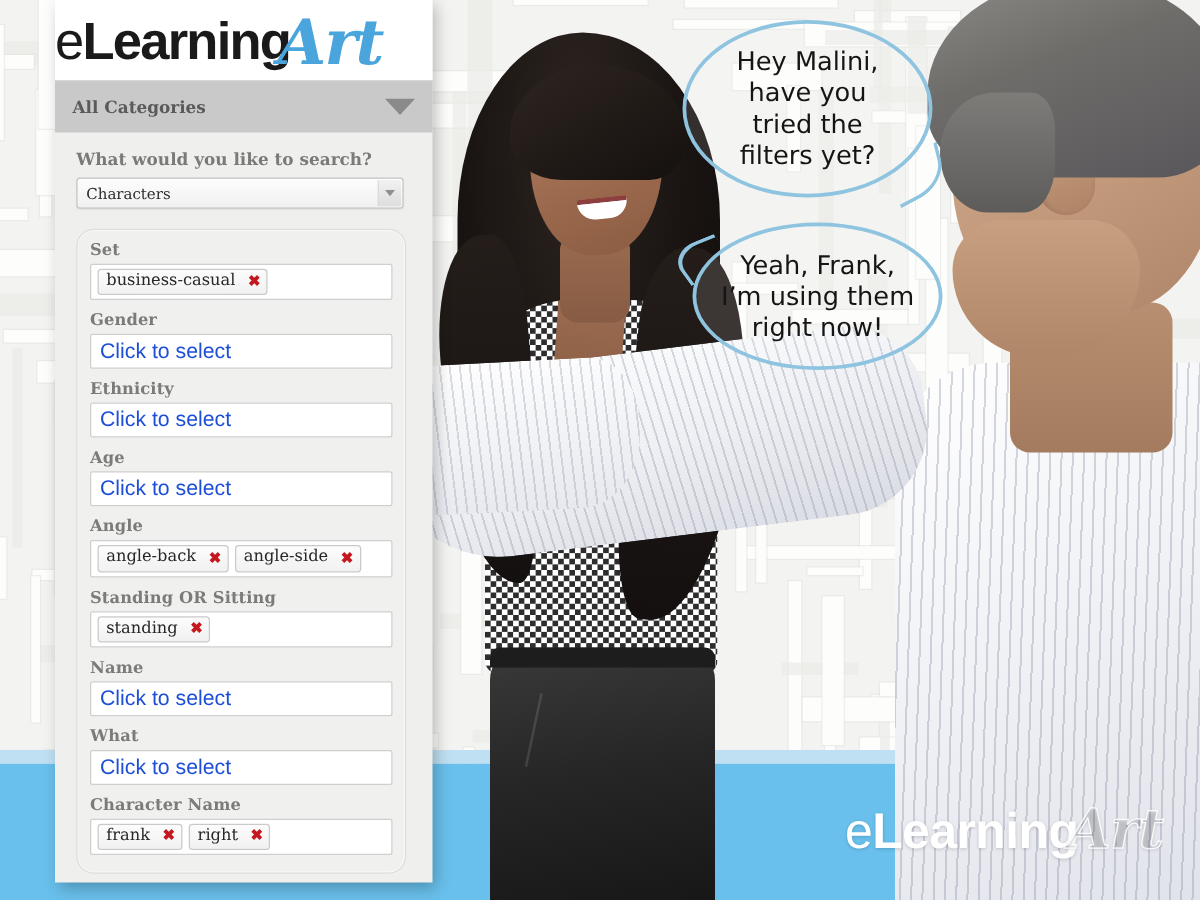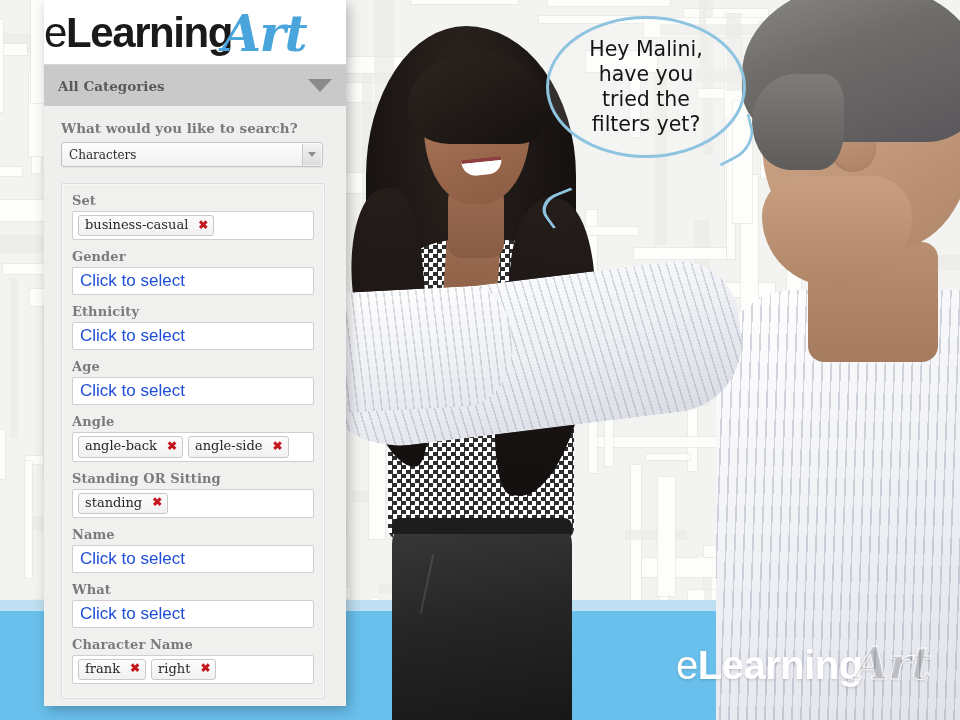--- a/index.html
+++ b/index.html
@@ -295,7 +295,7 @@
 
   #filters {
     margin:10px 14px 0 17px; width:264px;
-    background:#f0f0ee; border:1px solid #dedede; border-radius:2px;
+    background:#f0f0ee; border:1px solid #dedede; border-radius:14px;
     padding:9px 10px 12px 10px;
     box-shadow:inset 0 0 0 1px #f7f7f6;
   }

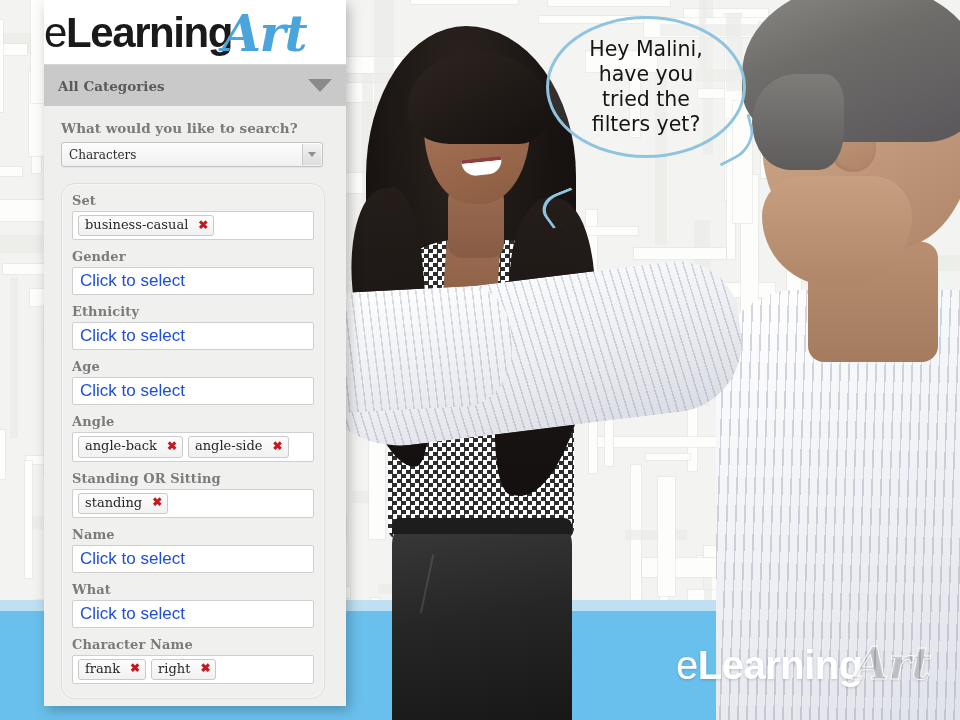--- a/index.html
+++ b/index.html
@@ -591,6 +591,11 @@
   </div>
 
   <div class="bubble" id="bubble2">
+    <div class="body">
+      <div class="txt">Yeah, Frank,
+I’m using them
+right now!</div>
+    </div>
     <div class="tail"></div>
   </div>
 

